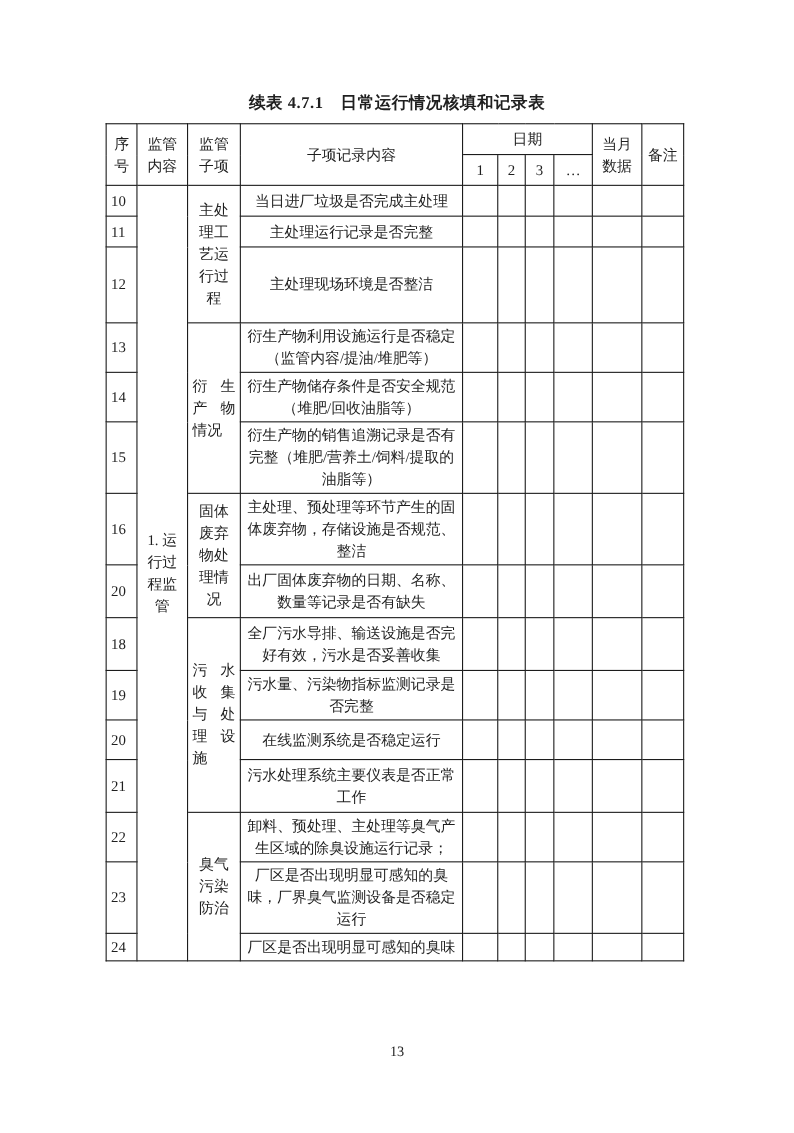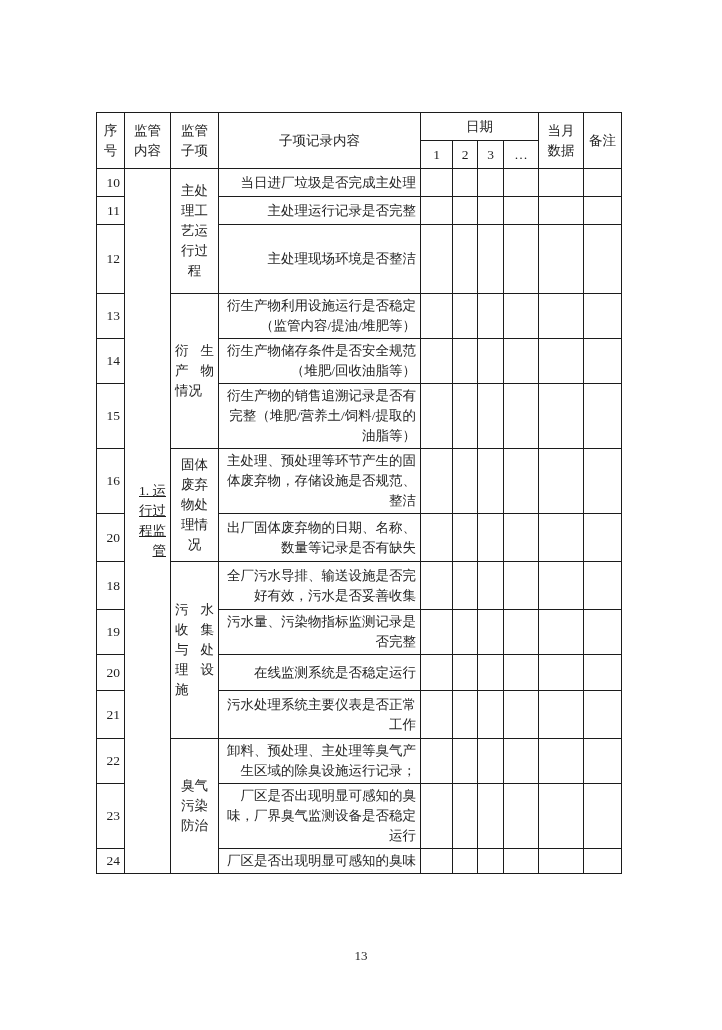--- a/index.html
+++ b/index.html
@@ -55,6 +55,7 @@
 
 <div class="page">
 
+  <div class="doc-title">续表 4.7.1　日常运行情况核填和记录表</div>
 
   <table class="rec-table">
     <colgroup>

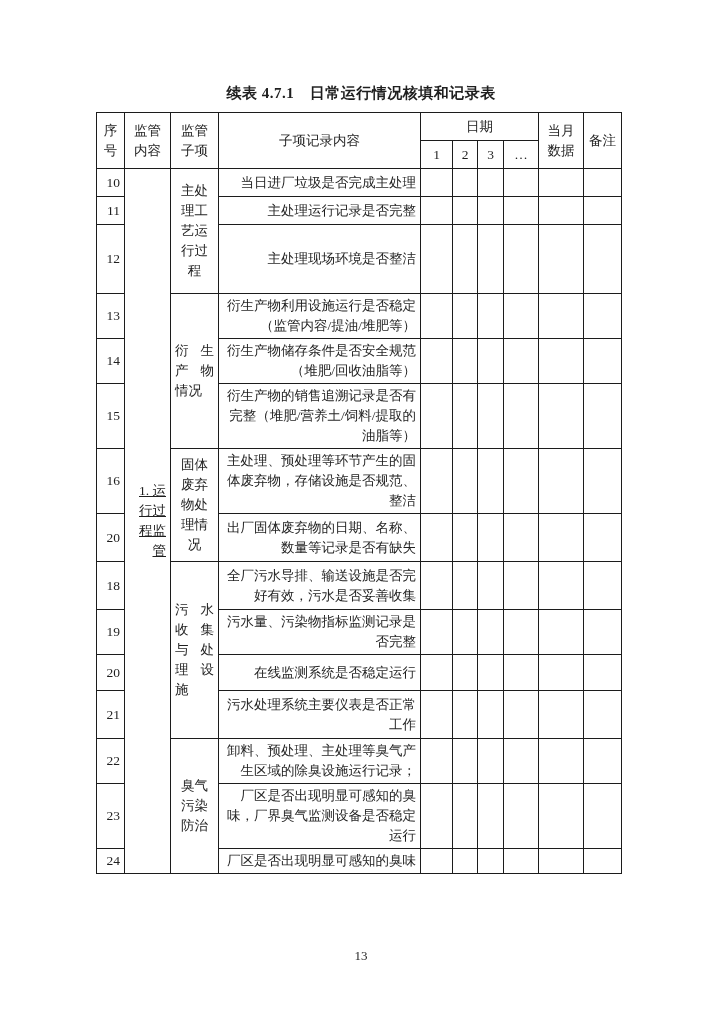--- a/index.html
+++ b/index.html
@@ -36,7 +36,7 @@
     word-break:break-all;
   }
   td.c{text-align:center;}
-  td.num{text-align:right;font-size:13px;margin-left:36px;}
+  td.num{text-align:left;font-size:13px;margin-left:36px;}
   td.sup{text-align:right;padding:2px 4px;text-decoration:underline;}
   td.sub{text-align:center;padding:2px 5px;}
   td.just{text-align:justify;text-justify:inter-character;}

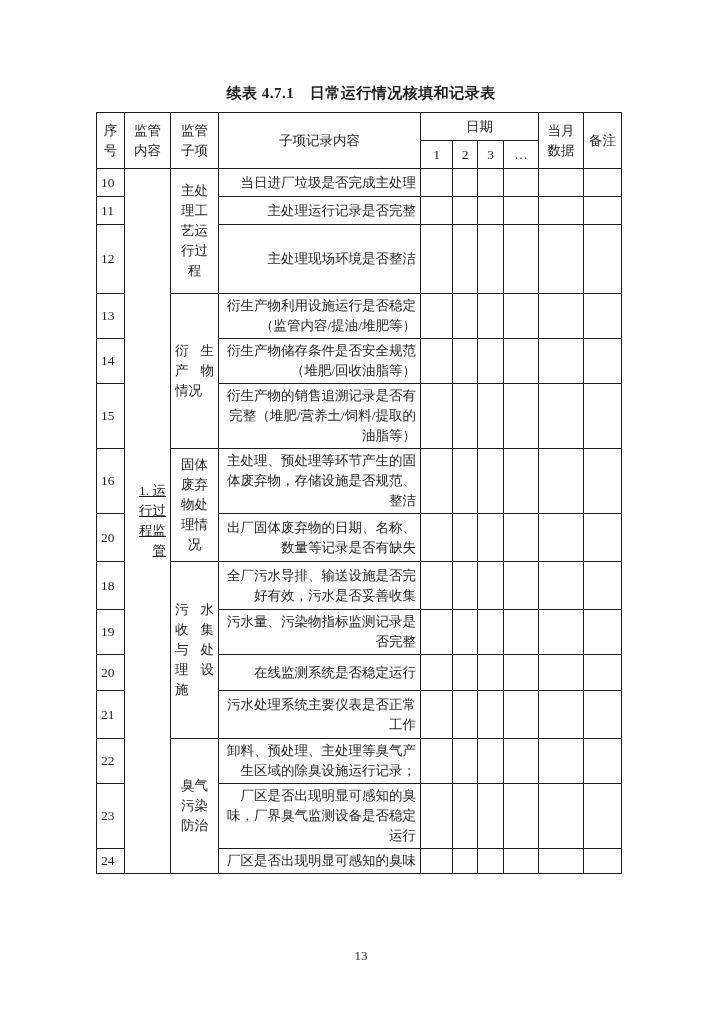--- a/index.html
+++ b/index.html
@@ -40,7 +40,7 @@
   td.sup{text-align:right;padding:2px 4px;text-decoration:underline;}
   td.sub{text-align:center;padding:2px 5px;}
   td.just{text-align:justify;text-justify:inter-character;}
-  td.rec{text-align:right;padding:1px 6px 1px 8px;}
+  td.rec{text-align:center;padding:1px 6px 1px 8px;}
   td.note-col{padding:2px 7px;}
   .page-number{
     position:absolute;

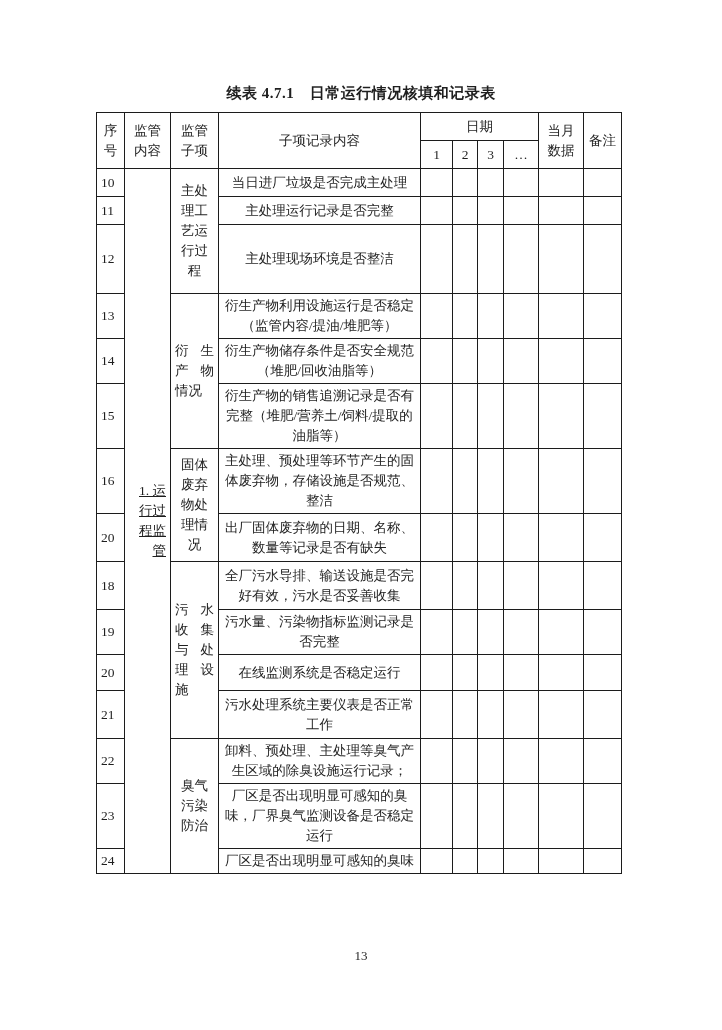--- a/index.html
+++ b/index.html
@@ -37,7 +37,7 @@
   }
   td.c{text-align:center;}
   td.num{text-align:left;font-size:13px;margin-left:36px;}
-  td.sup{text-align:right;padding:2px 4px;text-decoration:underline;}
+  td.sup{text-align:center;padding:2px 4px;}
   td.sub{text-align:center;padding:2px 5px;}
   td.just{text-align:justify;text-justify:inter-character;}
   td.rec{text-align:center;padding:1px 6px 1px 8px;}

